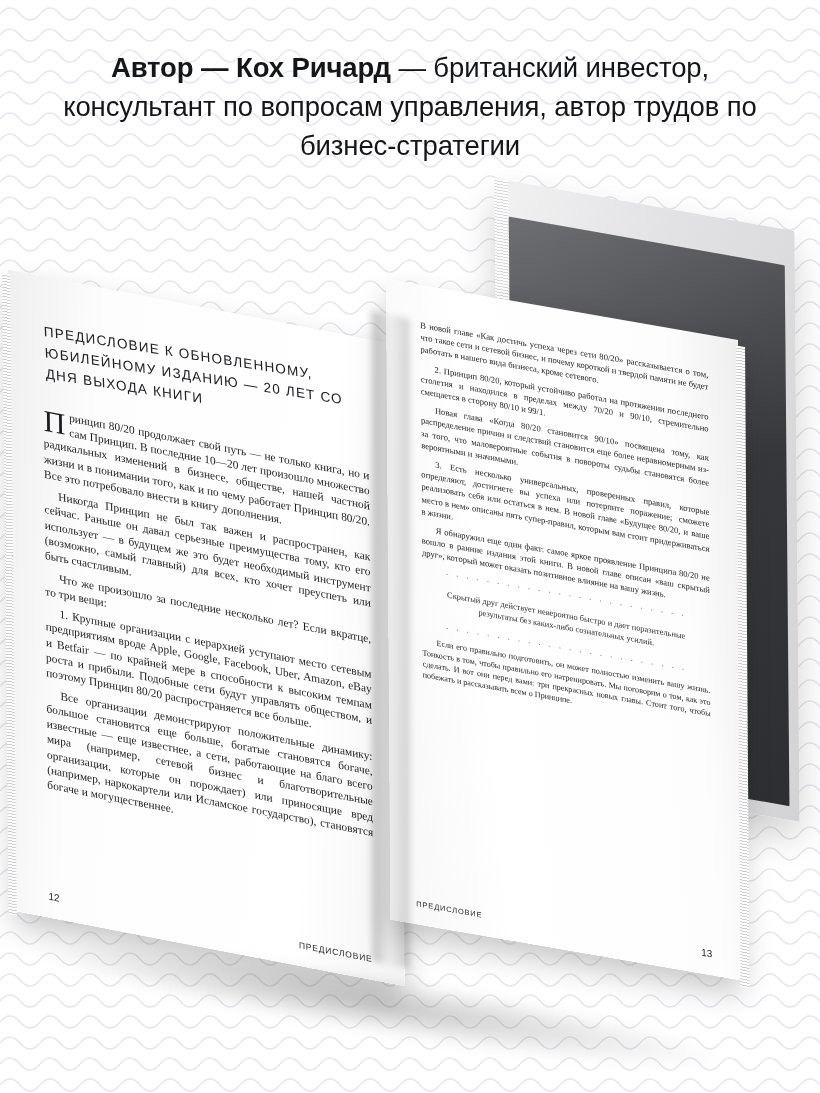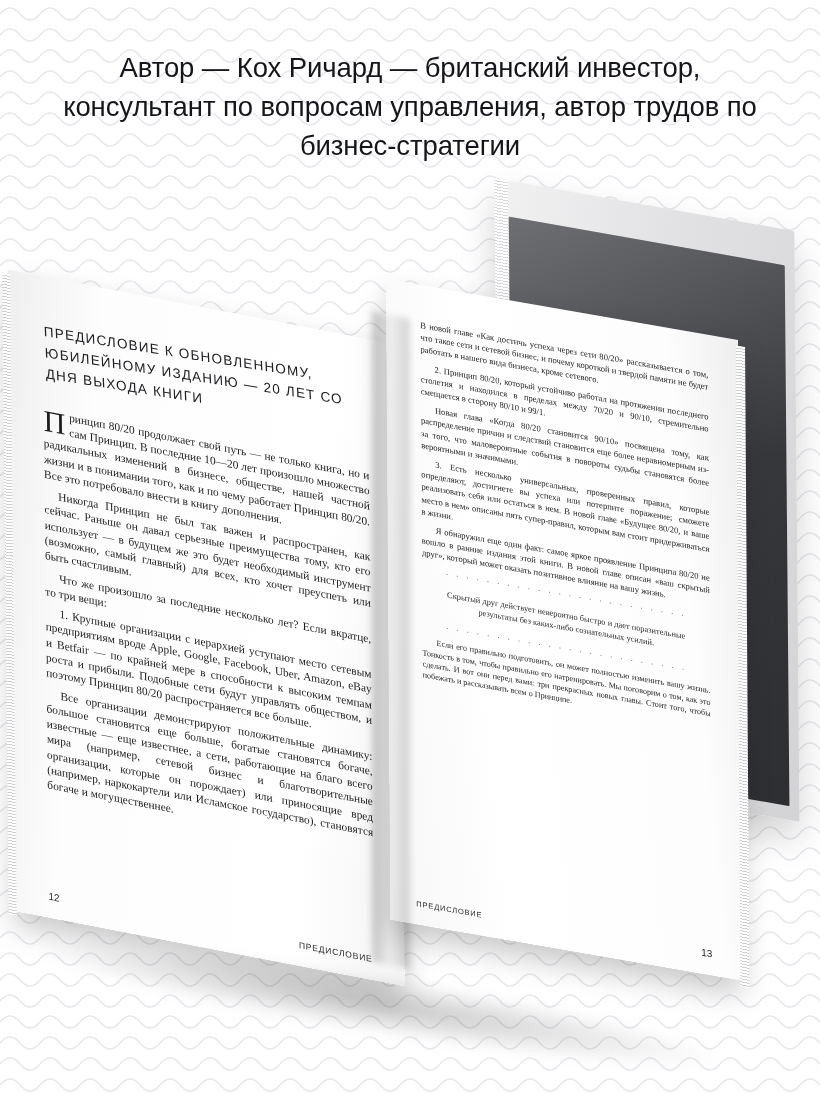--- a/index.html
+++ b/index.html
@@ -43,7 +43,7 @@
     color: #15161a;
     letter-spacing: -0.1px;
   }
-  .headline .b { font-weight: normal; }
+  .headline .b { font-weight: bold; }
 
   
   .book-stage {

